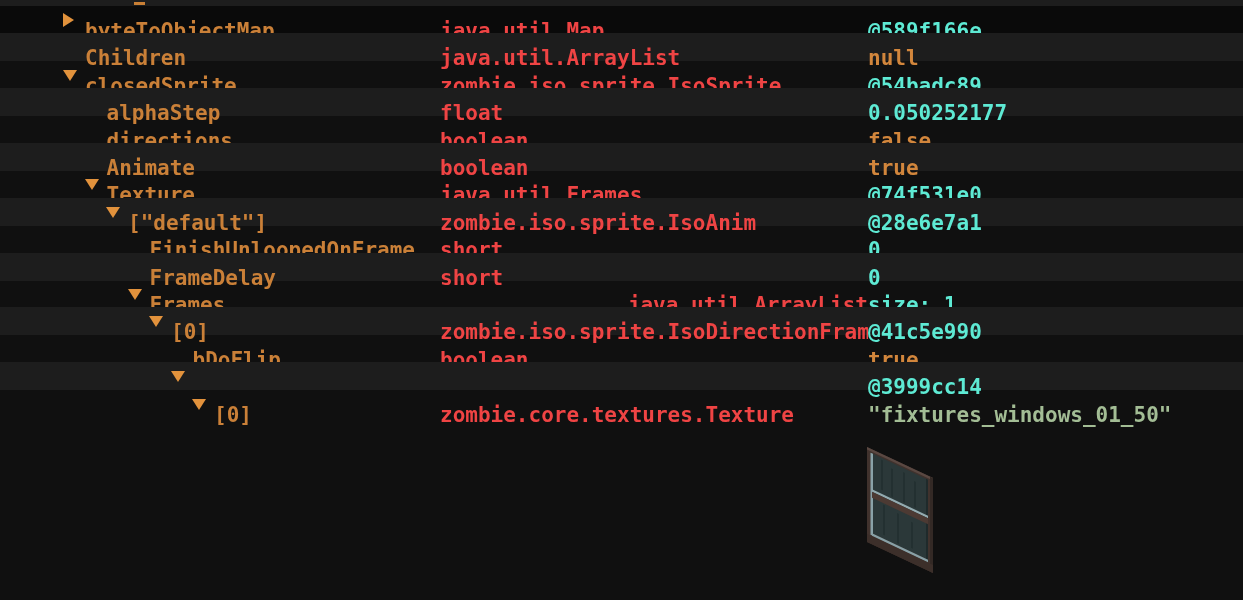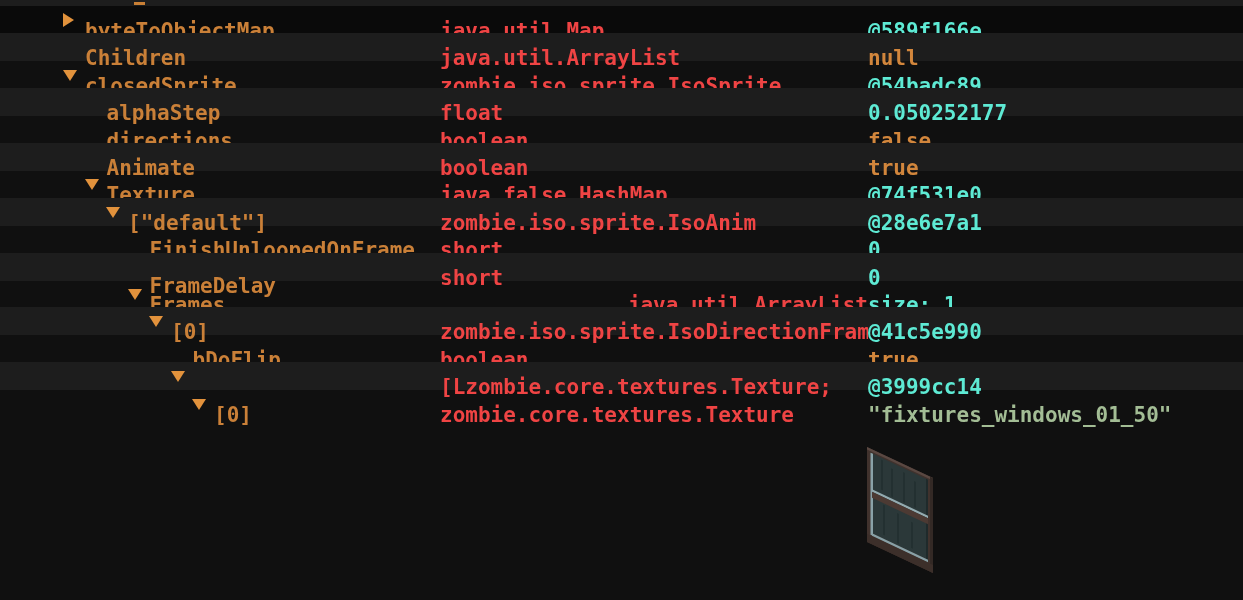--- a/index.html
+++ b/index.html
@@ -90,7 +90,7 @@
     <div class="row shade-dark" style="top: 170.4px;">
       <span class="arrow expanded" style="left: 84.5px;"></span>
       <span class="cell name" style="left: 106.5px;">Texture</span>
-      <span class="cell type">java.false.HashMap</span>
+      <span class="cell type">java.util.Frames</span>
       <span class="cell value val-cyan">@74f531e0</span>
     </div>
     <div class="row shade-light" style="top: 197.8px;">

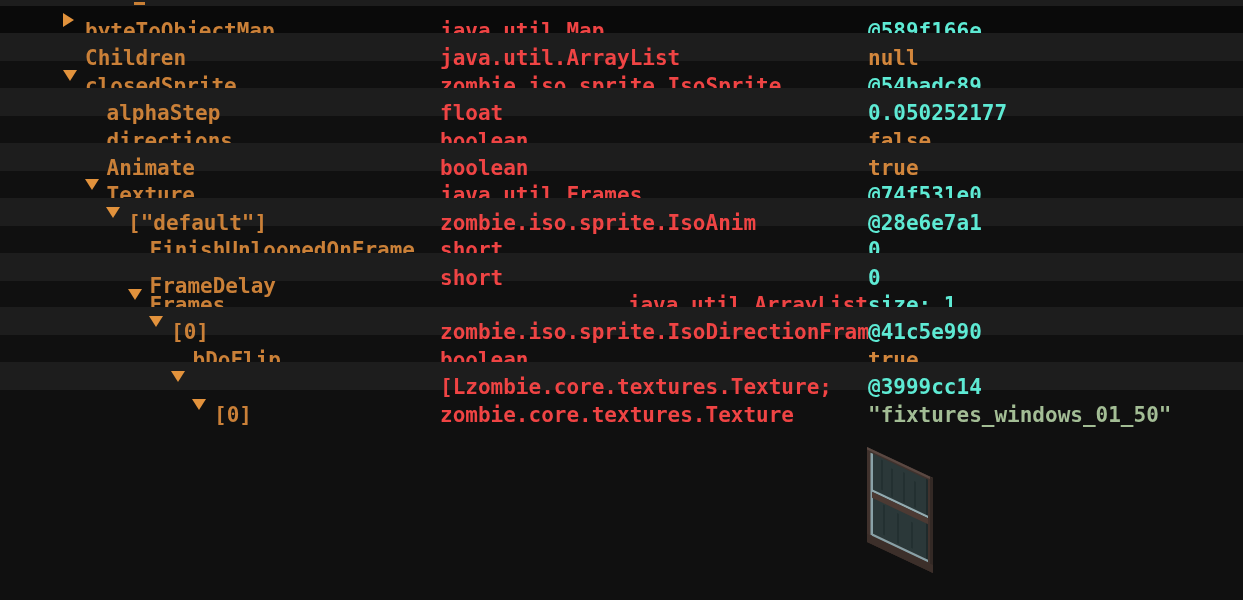--- a/index.html
+++ b/index.html
@@ -105,7 +105,7 @@
       <span class="cell value val-cyan">0</span>
     </div>
     <div class="row shade-light" style="top: 252.6px;">
-      <span class="cell name" style="left: 149.5px; margin-top: 8px;">FrameDelay</span>
+      <span class="cell name" style="left: 149.5px;">FrameDelay</span>
       <span class="cell type">short</span>
       <span class="cell value val-cyan">0</span>
     </div>

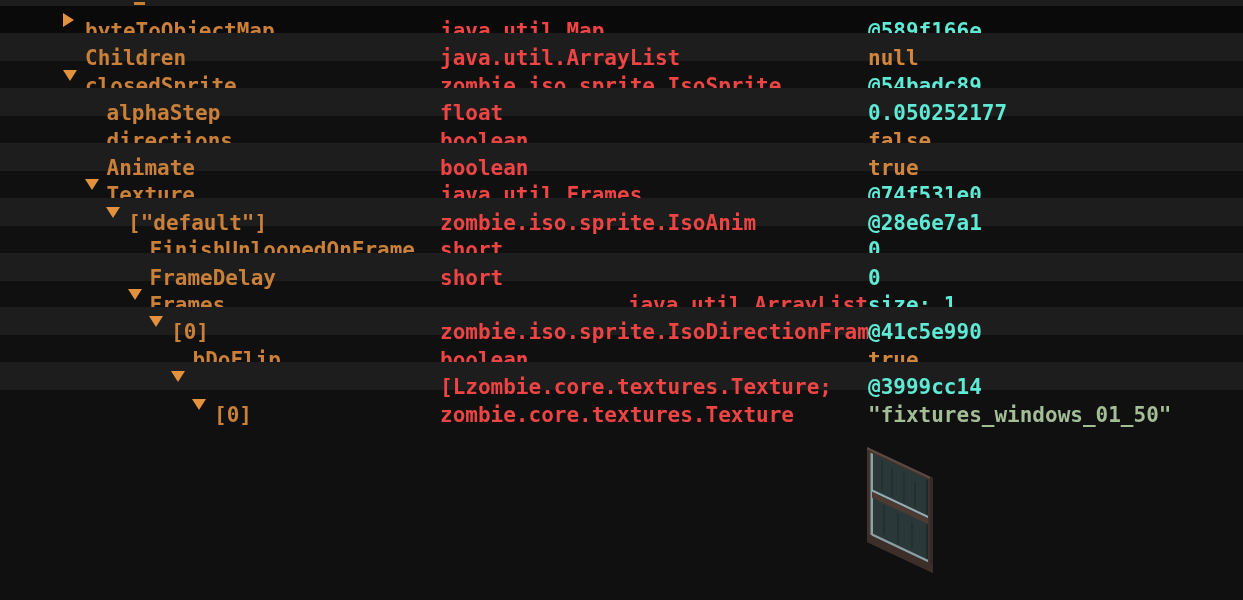--- a/index.html
+++ b/index.html
@@ -128,7 +128,6 @@
     </div>
     <div class="row shade-light" style="top: 362.2px;">
       <span class="arrow expanded" style="left: 170.5px;"></span>
-      <span class="cell type">[Lzombie.core.textures.Texture;</span>
       <span class="cell value val-cyan">@3999cc14</span>
     </div>
     <div class="row shade-dark" style="top: 389.6px;">

